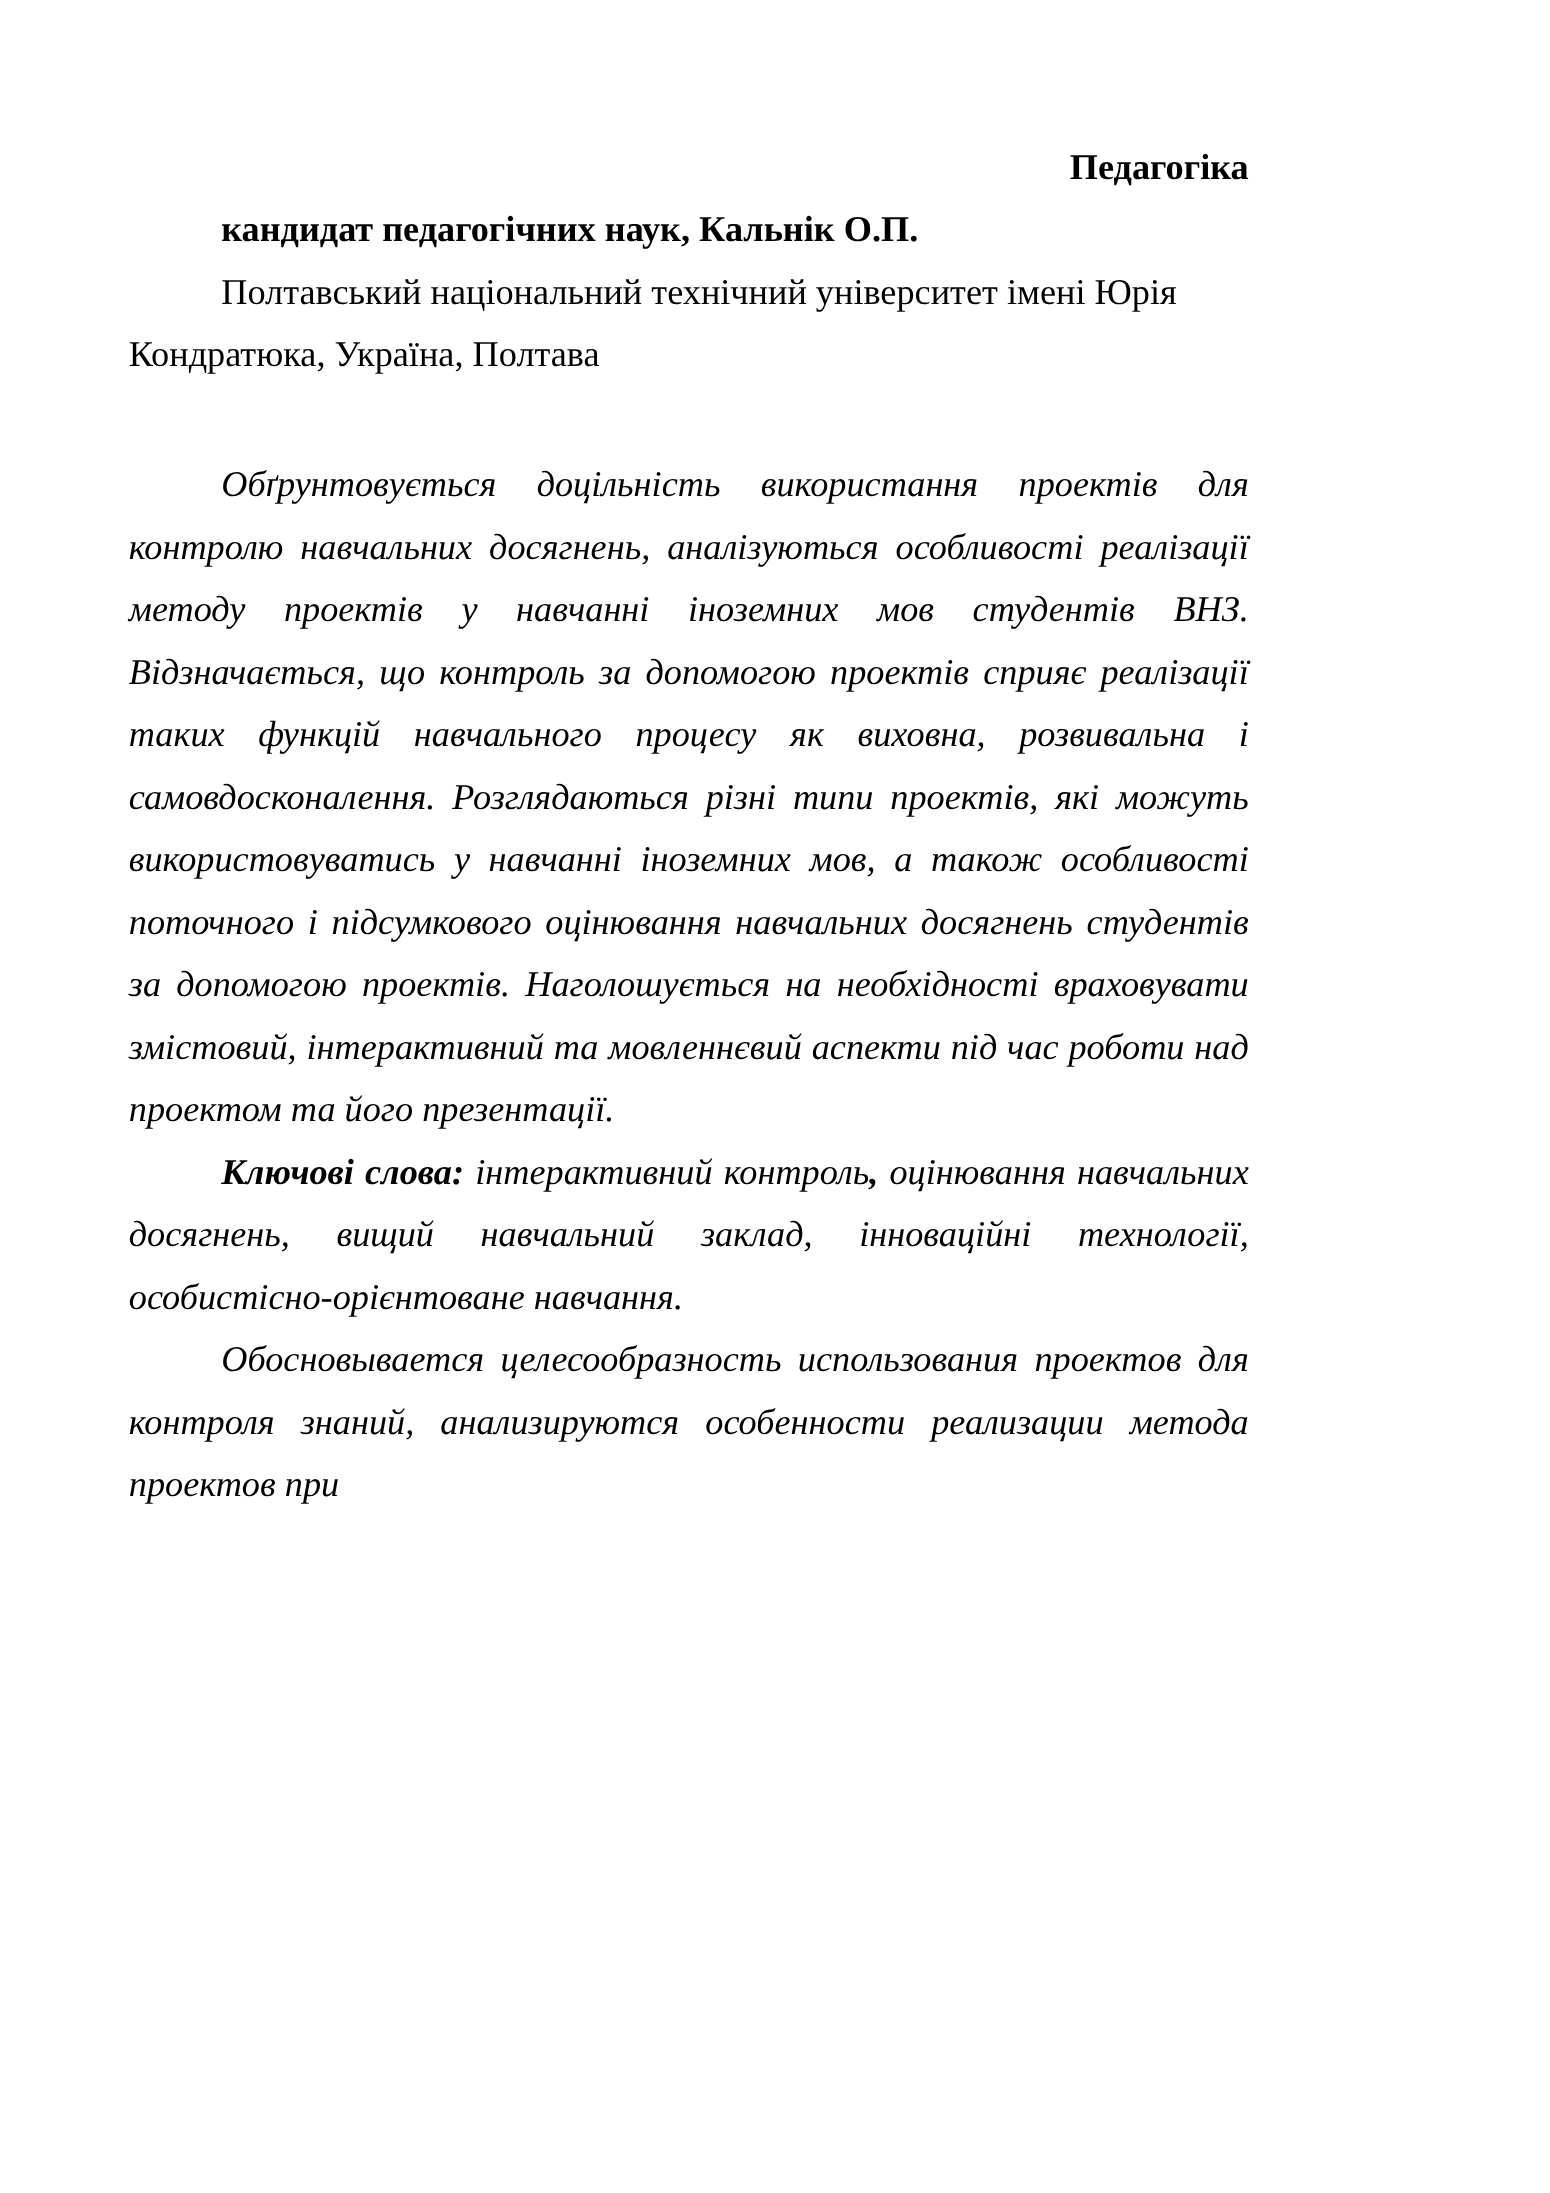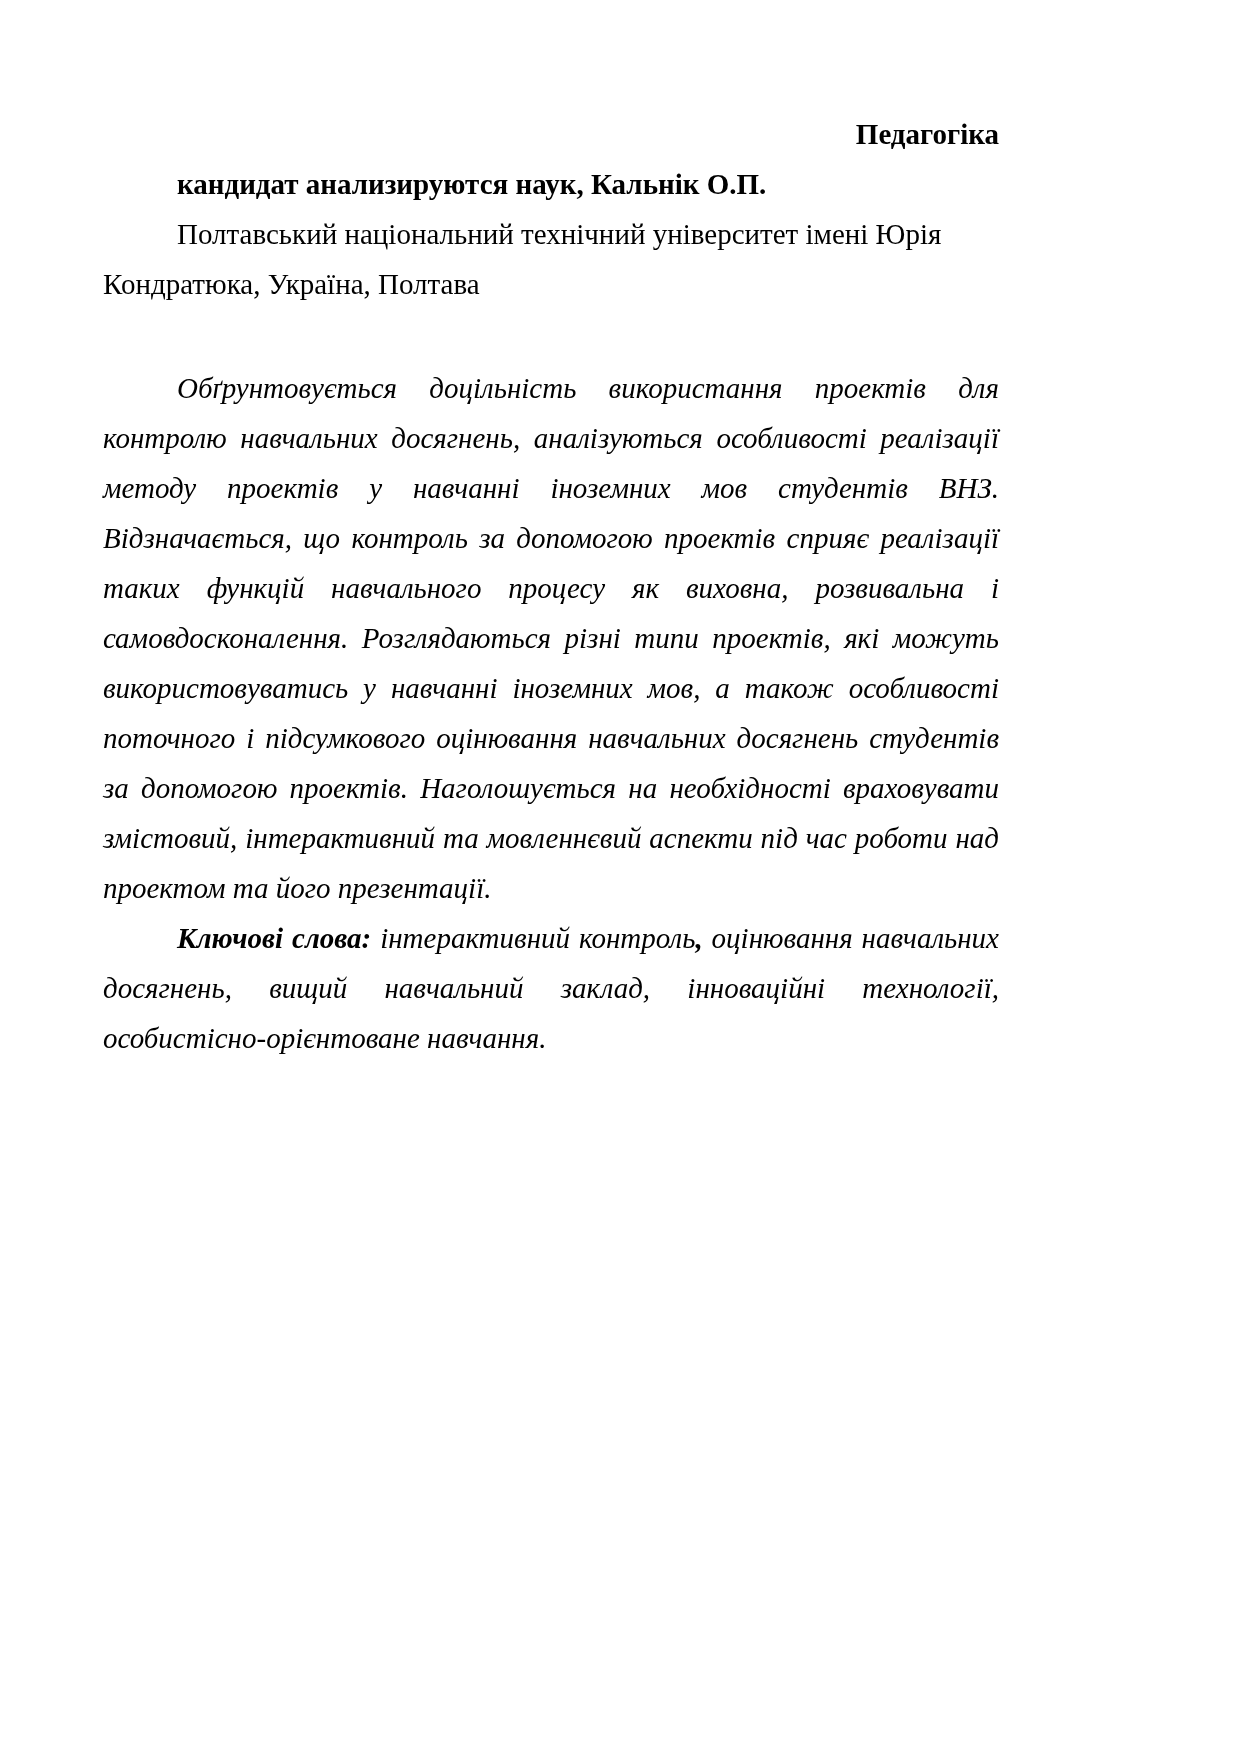--- a/index.html
+++ b/index.html
@@ -38,7 +38,7 @@
 
 
 
-  <p class="author">кандидат анализируются наук, Кальнік О.П.</p>
+  <p class="author">кандидат педагогічних наук, Кальнік О.П.</p>
 
   <p class="affiliation indent">Полтавський національний технічний університет імені Юрія Кондратюка, Україна, Полтава</p>
 

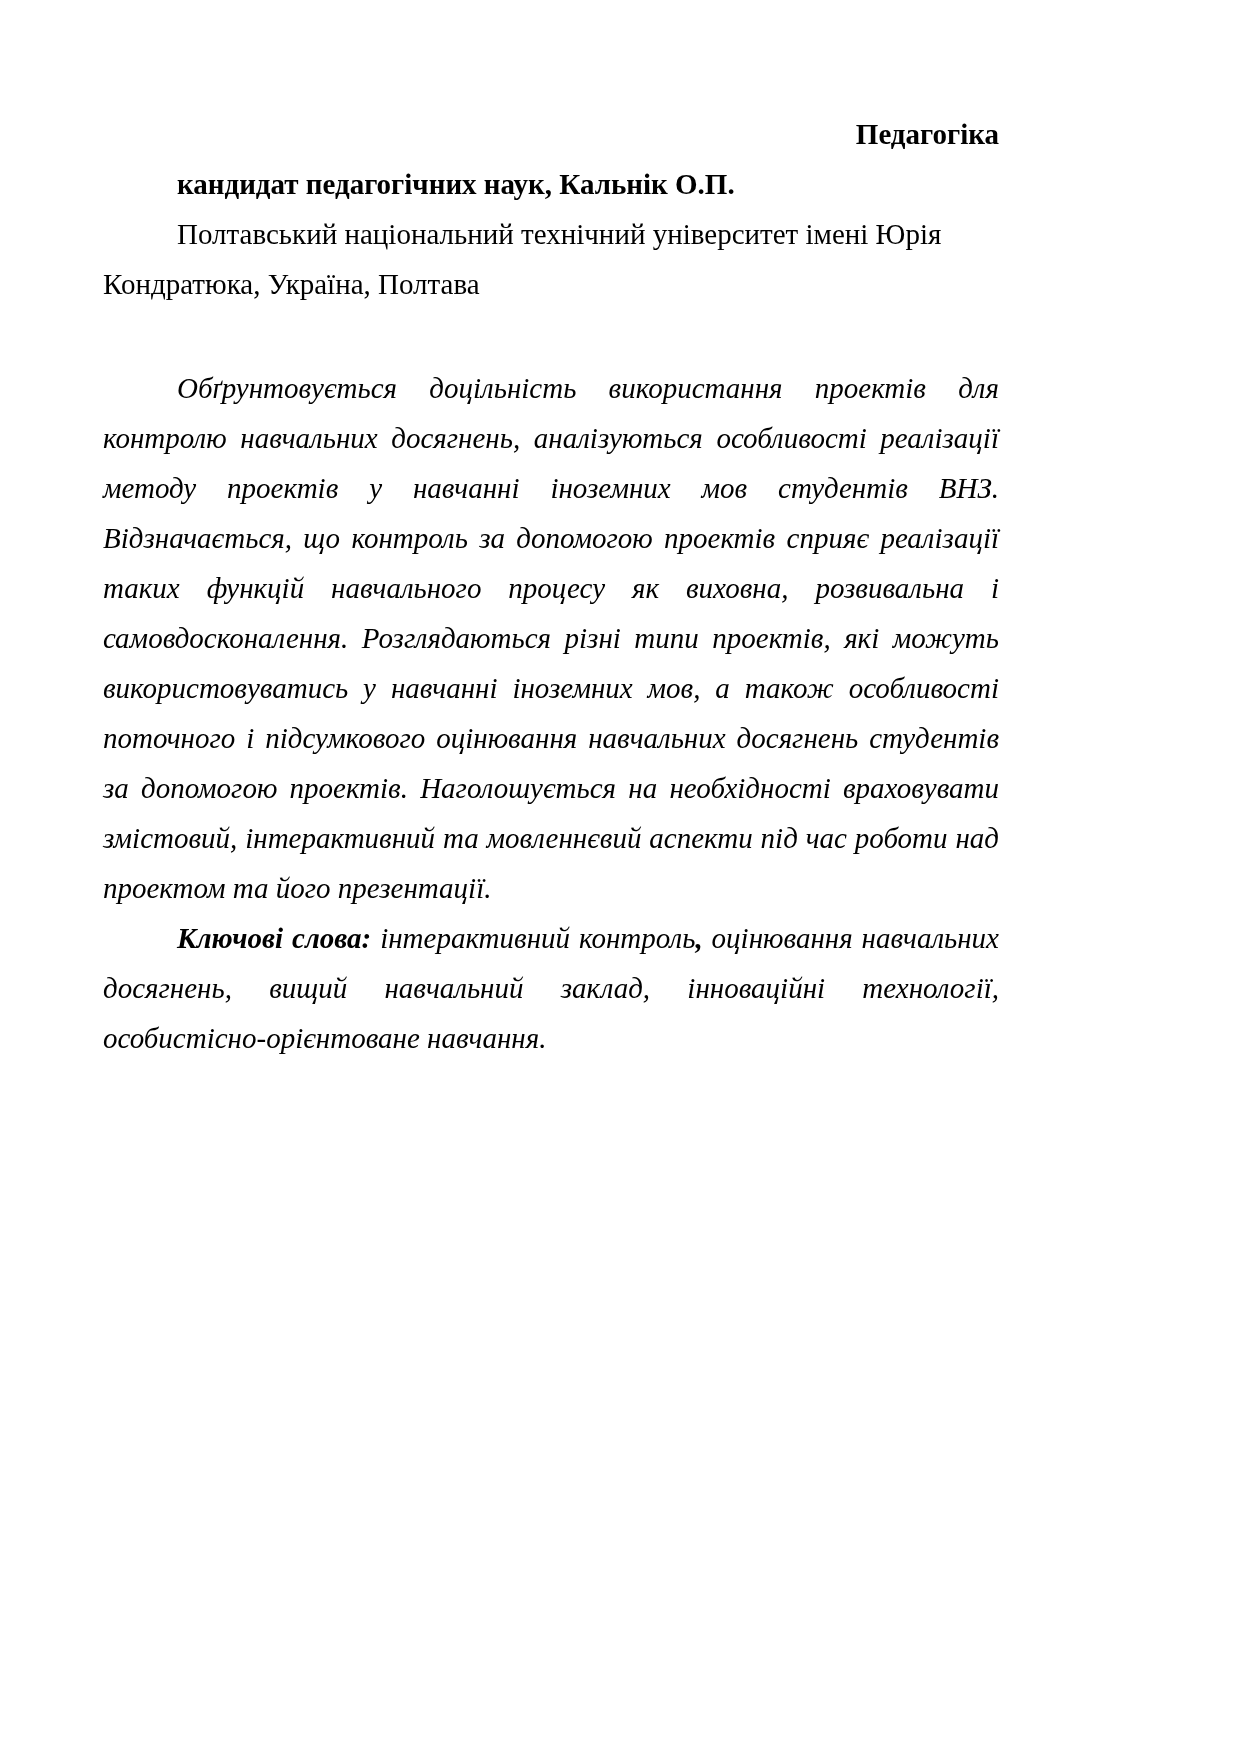--- a/index.html
+++ b/index.html
@@ -49,6 +49,7 @@
     <span>оцінювання навчальних досягнень, вищий навчальний заклад, інноваційні технології, особистісно-орієнтоване навчання.</span></p>
 
 
+  <p class="ru-abstract indent justify italic">Обосновывается целесообразность использования проектов для контроля знаний, анализируются особенности реализации метода проектов при</p>
 
 </div>
 

